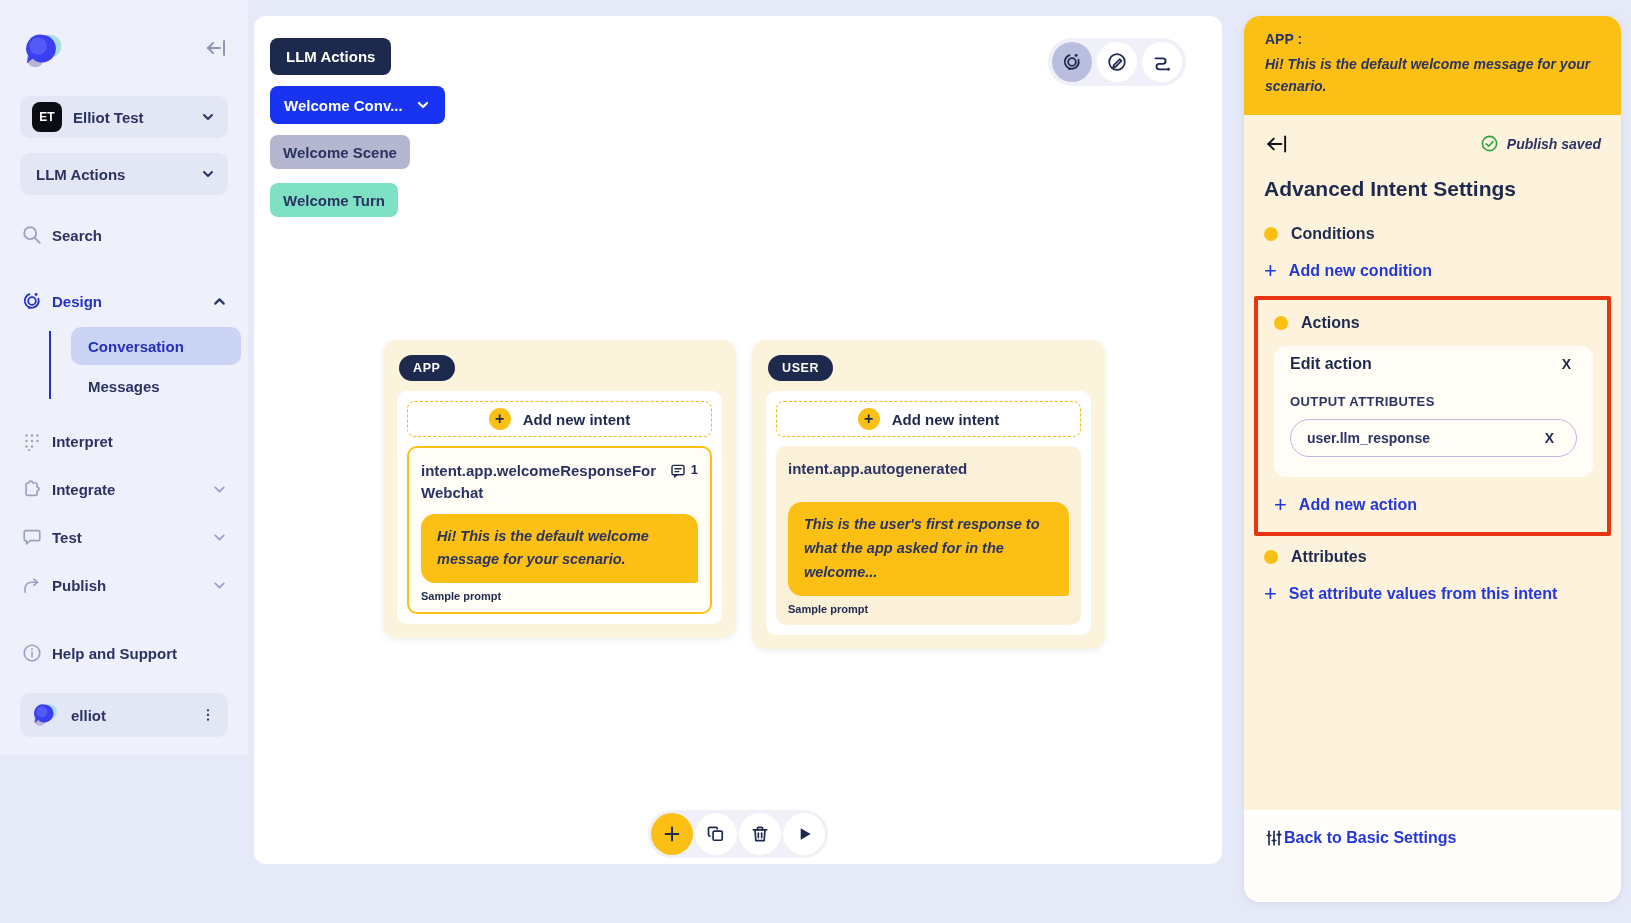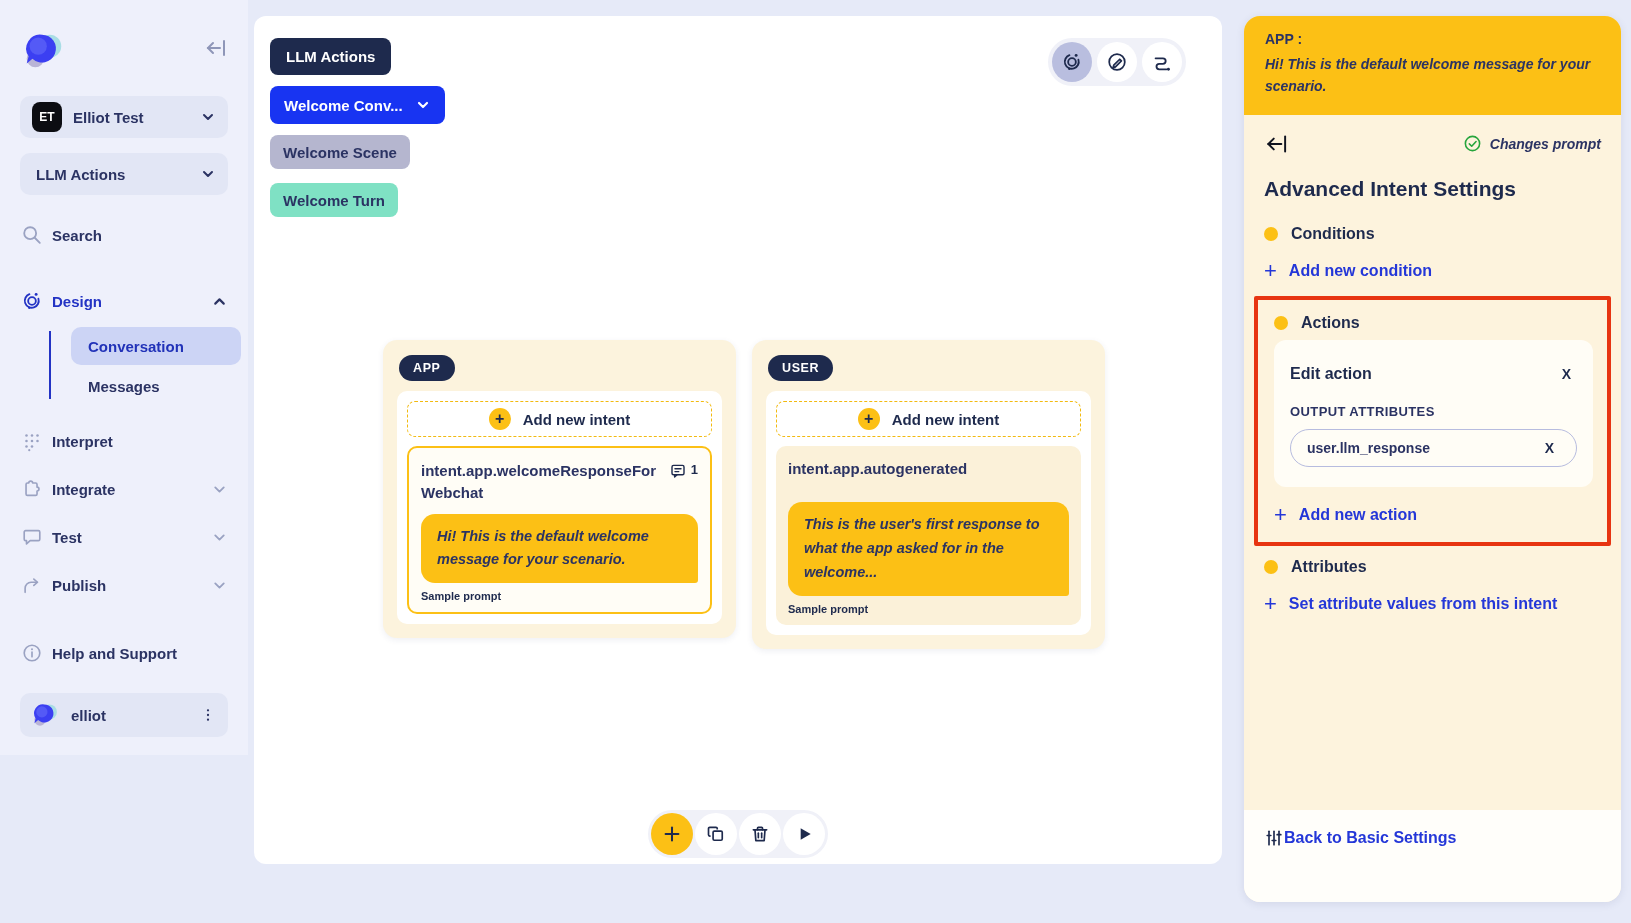--- a/index.html
+++ b/index.html
@@ -464,7 +464,7 @@
           <circle cx="12" cy="12" r="9"></circle>
             <polyline points="8,12.5 11,15.5 16.5,9.5"></polyline>
         </svg>
-        <span>Changes prompt</span>
+        <span>Publish saved</span>
       </span>
     </div>
 

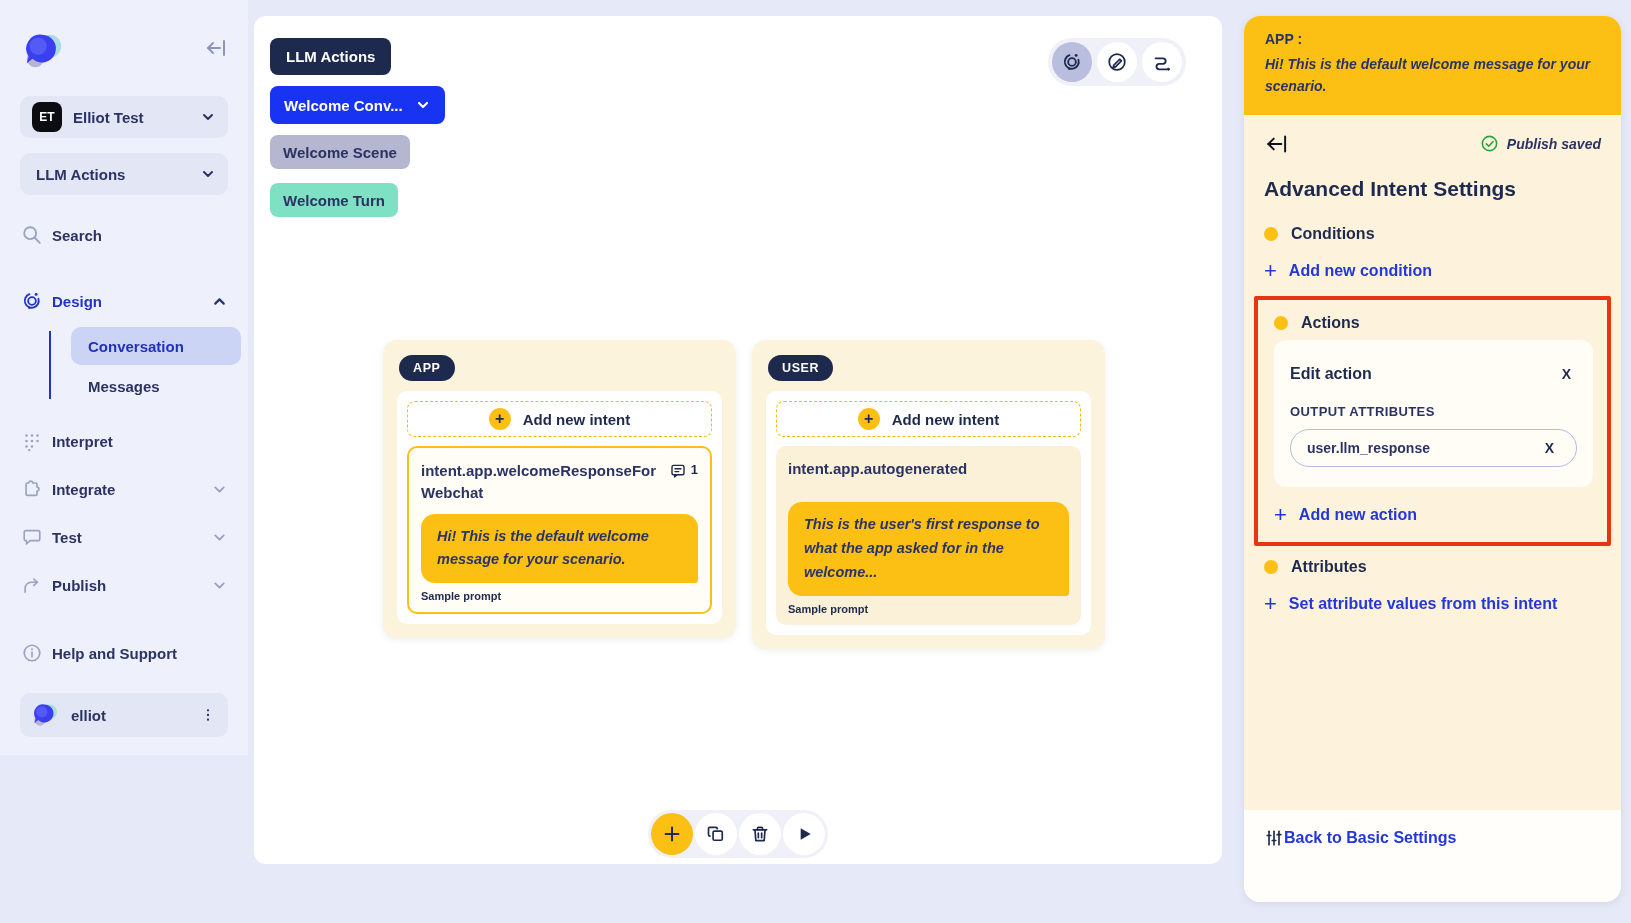--- a/index.html
+++ b/index.html
@@ -139,7 +139,7 @@
     border:4px solid #e73411; border-radius:2px; margin:14px -10px 12px; padding:2px 14px 16px 16px;
   }
   .red-box .sect-row { margin-top:12px; }
-  .edit-card { background:#fffdf6; border-radius:12px; padding:24px 16px 20px; margin-top:8px; }
+  .edit-card { background:#fffdf6; border-radius:12px; padding:8px 16px 20px; margin-top:14px; }
   .edit-head { display:flex; align-items:center; justify-content:space-between; }
   .edit-title { font-size:16px; font-weight:800; color:#1e2a4d; }
   .x-btn { font-size:14px; font-weight:600; color:#1e2a4d; cursor:pointer; padding:2px 6px; }

